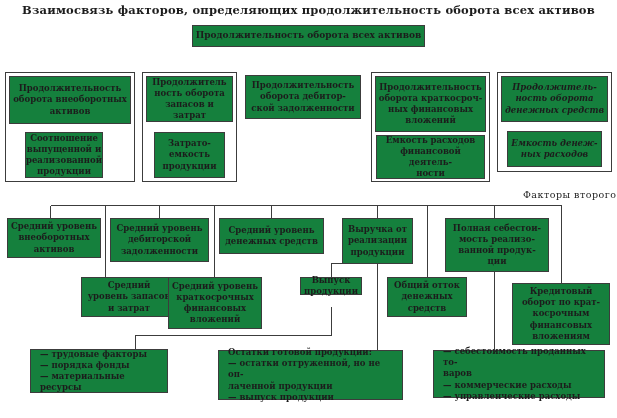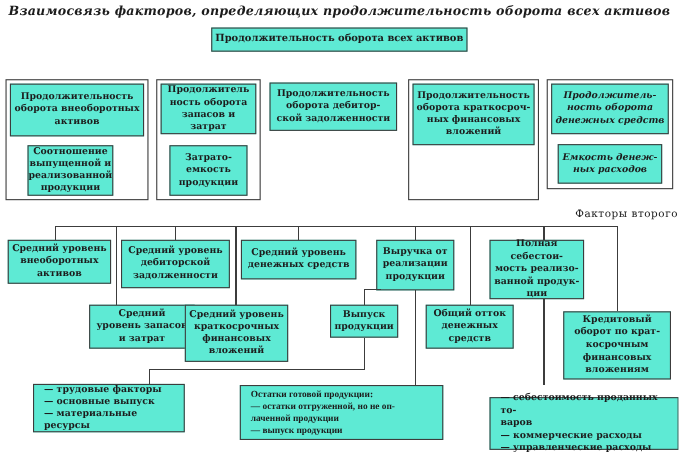--- a/index.html
+++ b/index.html
@@ -25,7 +25,6 @@
     font-size: 11.5px;
     font-weight: bold;
     letter-spacing: 0.2px;
-    font-style: italic;
   }
   .box {
     position: absolute;

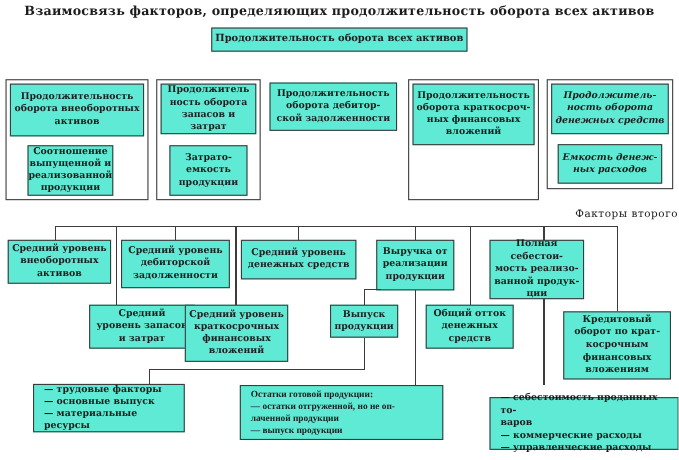--- a/index.html
+++ b/index.html
@@ -29,7 +29,7 @@
   .box {
     position: absolute;
     border: 1px solid #3c3c3c;
-    background: #5eead4;
+    background: #15803d;
     display: flex;
     align-items: center;
     justify-content: center;

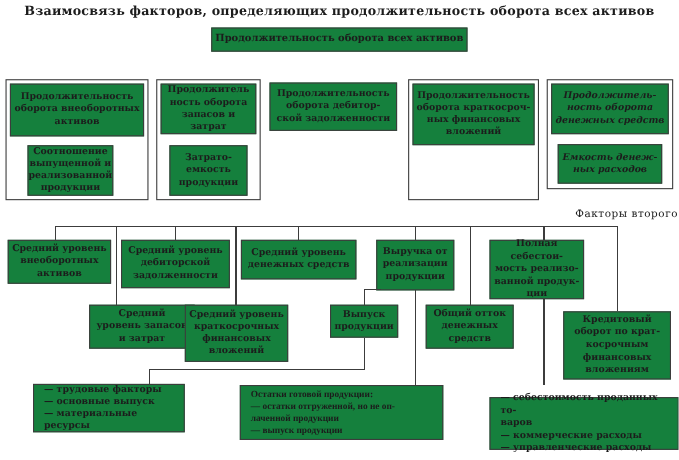--- a/index.html
+++ b/index.html
@@ -109,6 +109,9 @@
 оборота краткосроч-
 ных финансовых
 вложений</div>
+    <div class="box" style="left:4px; top:62px; width:109px; height:44px;">Емкость расходов
+финансовой деятель-
+ности</div>
   </div>
 
   <div class="group" style="left:497px; top:72px; width:115px; height:100px;font-style:italic;">

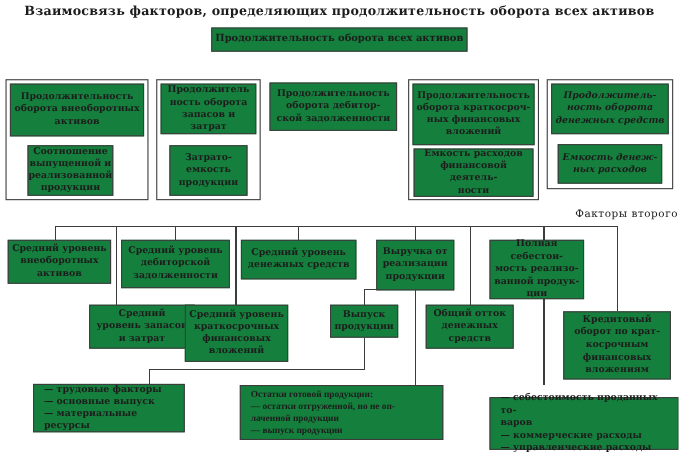--- a/index.html
+++ b/index.html
@@ -135,7 +135,7 @@
   <div class="box" style="left:342px; top:218px; width:71px; height:46px;">Выручка от
 реализации
 продукции</div>
-  <div class="box" style="left:445px; top:218px; width:86px; height:54px;">Полная себестои-
+  <div class="box" style="left:445px; top:218px; width:104px; height:54px;">Полная себестои-
 мость реализо-
 ванной продук-
 ции</div>

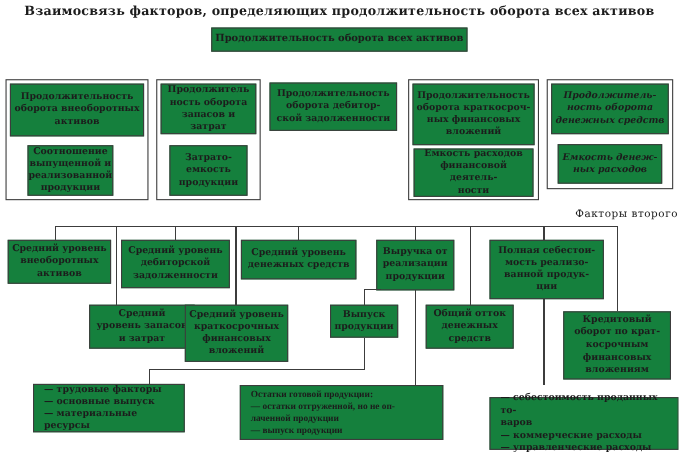--- a/index.html
+++ b/index.html
@@ -147,7 +147,7 @@
 краткосрочных
 финансовых
 вложений</div>
-  <div class="box" style="left:300px; top:277px; width:62px; height:30px;">Выпуск
+  <div class="box" style="left:300px; top:277px; width:62px; height:18px;">Выпуск
 продукции</div>
   <div class="box" style="left:387px; top:277px; width:80px; height:40px;">Общий отток
 денежных

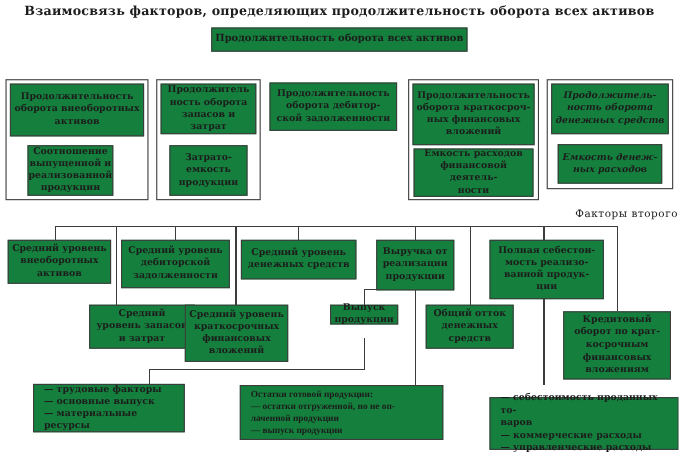--- a/index.html
+++ b/index.html
@@ -159,7 +159,7 @@
 вложениям</div>
 
   <div class="box list-box" style="left:30px; top:349px; width:138px; height:44px;">— трудовые факторы
-— основные выпуск
+— порядка фонды
 — материальные ресурсы</div>
   <div class="box list-box" style="left:218px; top:350px; width:185px; height:50px;font-family:Liberation Serif, serif;">Остатки готовой продукции:
 — остатки отгруженной, но не оп-

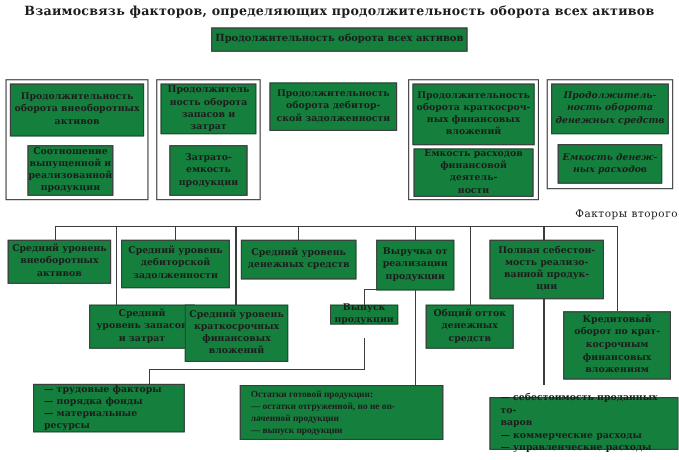--- a/index.html
+++ b/index.html
@@ -161,7 +161,7 @@
   <div class="box list-box" style="left:30px; top:349px; width:138px; height:44px;">— трудовые факторы
 — порядка фонды
 — материальные ресурсы</div>
-  <div class="box list-box" style="left:218px; top:350px; width:185px; height:50px;font-family:Liberation Serif, serif;">Остатки готовой продукции:
+  <div class="box list-box" style="left:218px; top:350px; width:185px; height:50px;">Остатки готовой продукции:
 — остатки отгруженной, но не оп-
 лаченной продукции
 — выпуск продукции</div>

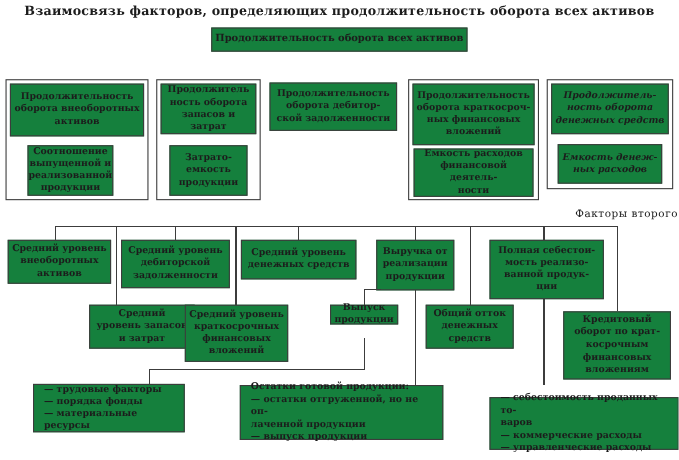--- a/index.html
+++ b/index.html
@@ -165,7 +165,7 @@
 — остатки отгруженной, но не оп-
 лаченной продукции
 — выпуск продукции</div>
-  <div class="box list-box" style="left:433px; top:361px; width:172px; height:48px;margin-left:12px;">— себестоимость проданных то-
+  <div class="box list-box" style="left:433px; top:350px; width:172px; height:48px;">— себестоимость проданных то-
 варов
 — коммерческие расходы
 — управленческие расходы</div>

